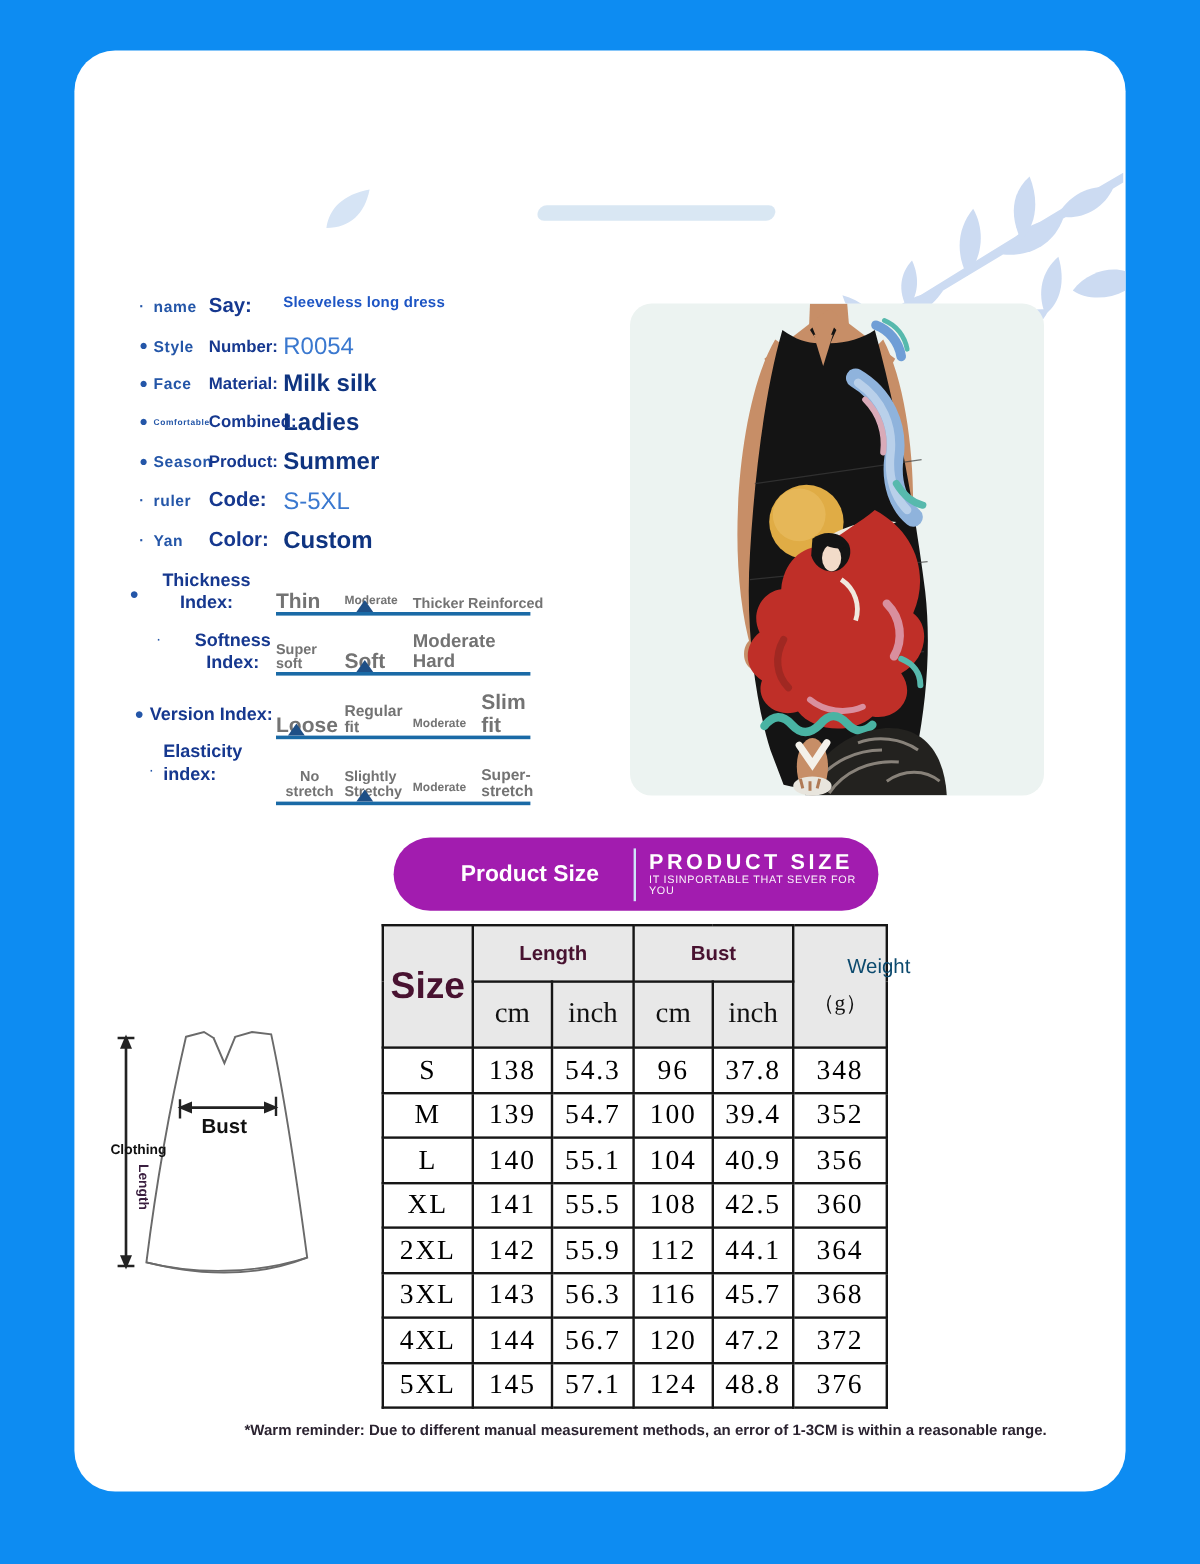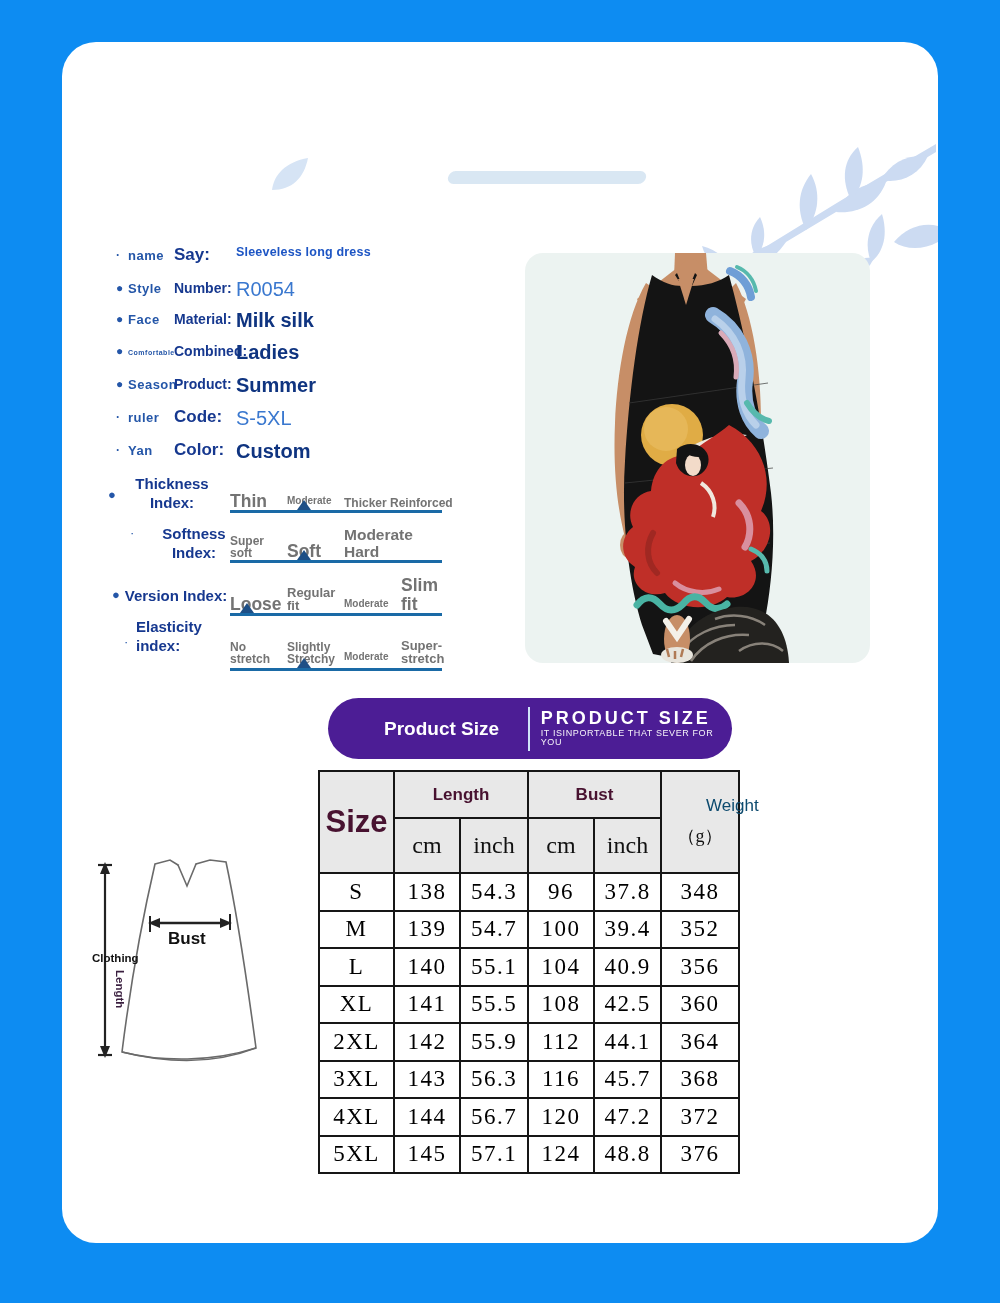--- a/index.html
+++ b/index.html
@@ -197,7 +197,7 @@
         <span class="idx-bullet" style="left: 12px; top: 592px;">·</span>
         <div class="idx-label" style="left: 24px; top: 576px; width: 104px; text-align: left;">Elasticity index:</div>
         <div class="idx-opts" style="top: 588px;">
-          <span class="idx-opt o-sm2" style="left: 0px;">No stretch</span>
+          <span class="idx-opt o-sm2" style="left: 0px; text-align: center;">No stretch</span>
           <span class="idx-opt o-sm2" style="left: 57px;">Slightly Stretchy</span>
           <span class="idx-opt o-sm" style="left: 114px;">Moderate</span>
           <span class="idx-opt o-md2" style="left: 171px;">Super-stretch</span>

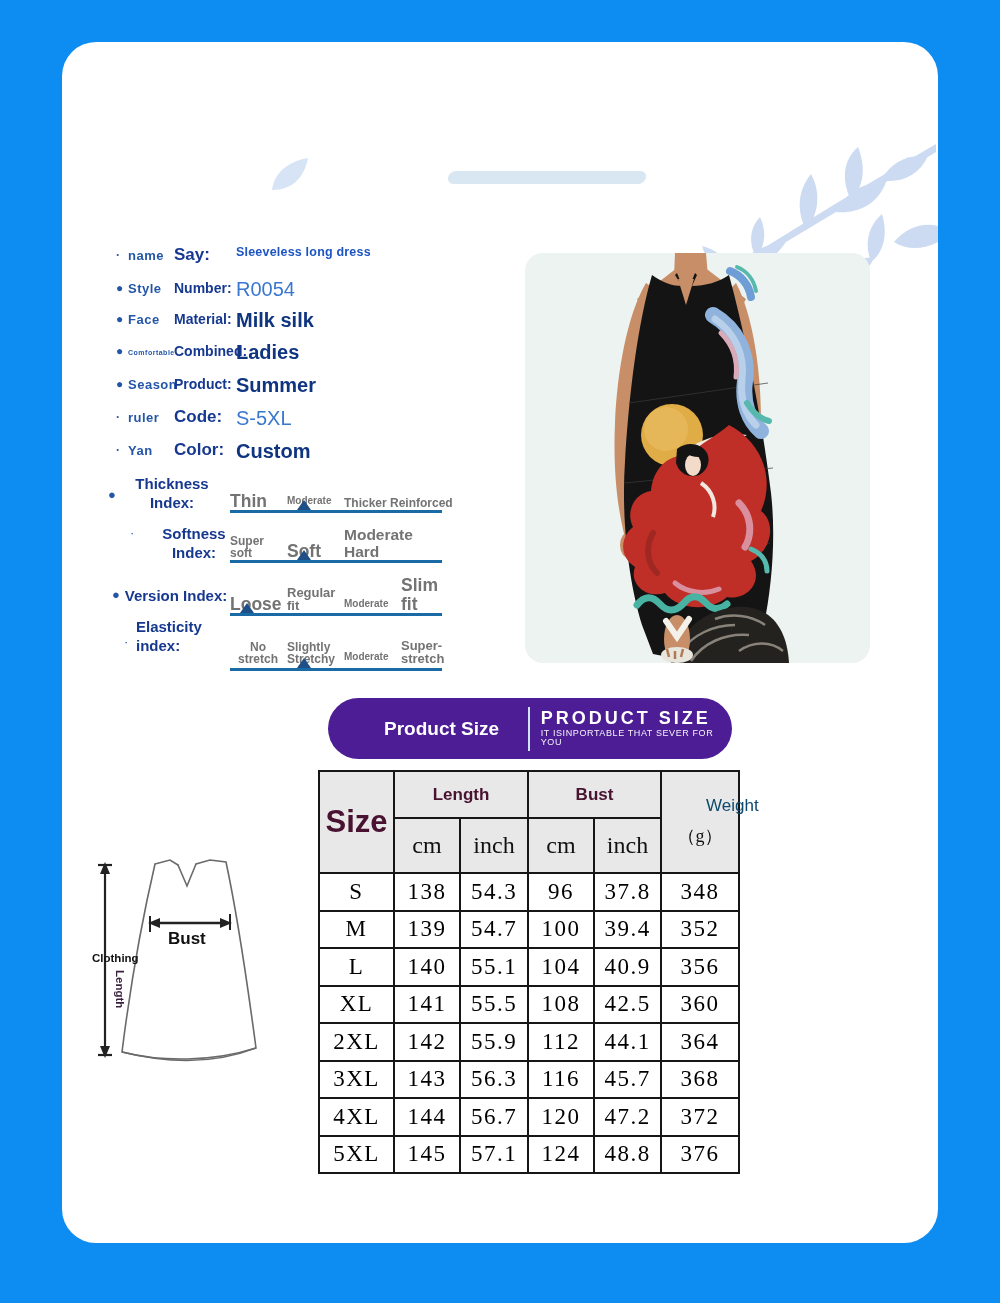--- a/index.html
+++ b/index.html
@@ -59,7 +59,7 @@
   .photo{position:absolute;left:463px;top:211px;width:345px;height:410px;background:#ecf3f1;border-radius:18px;overflow:hidden;}
   
   .banner{position:absolute;left:266px;top:656px;width:404px;height:61px;border-radius:31px;
-    background:#4c1d95;display:flex;align-items:center;color:#fff;}
+    background:#a21caf;display:flex;align-items:center;color:#fff;}
   .banner-left{width:148px;margin-left:56px;font-size:19px;font-weight:800;white-space:nowrap;}
   .banner-divider{width:2px;height:44px;background:#cfe4f8;margin-left:0px;}
   .banner-right{margin-left:11px;line-height:1.1;}

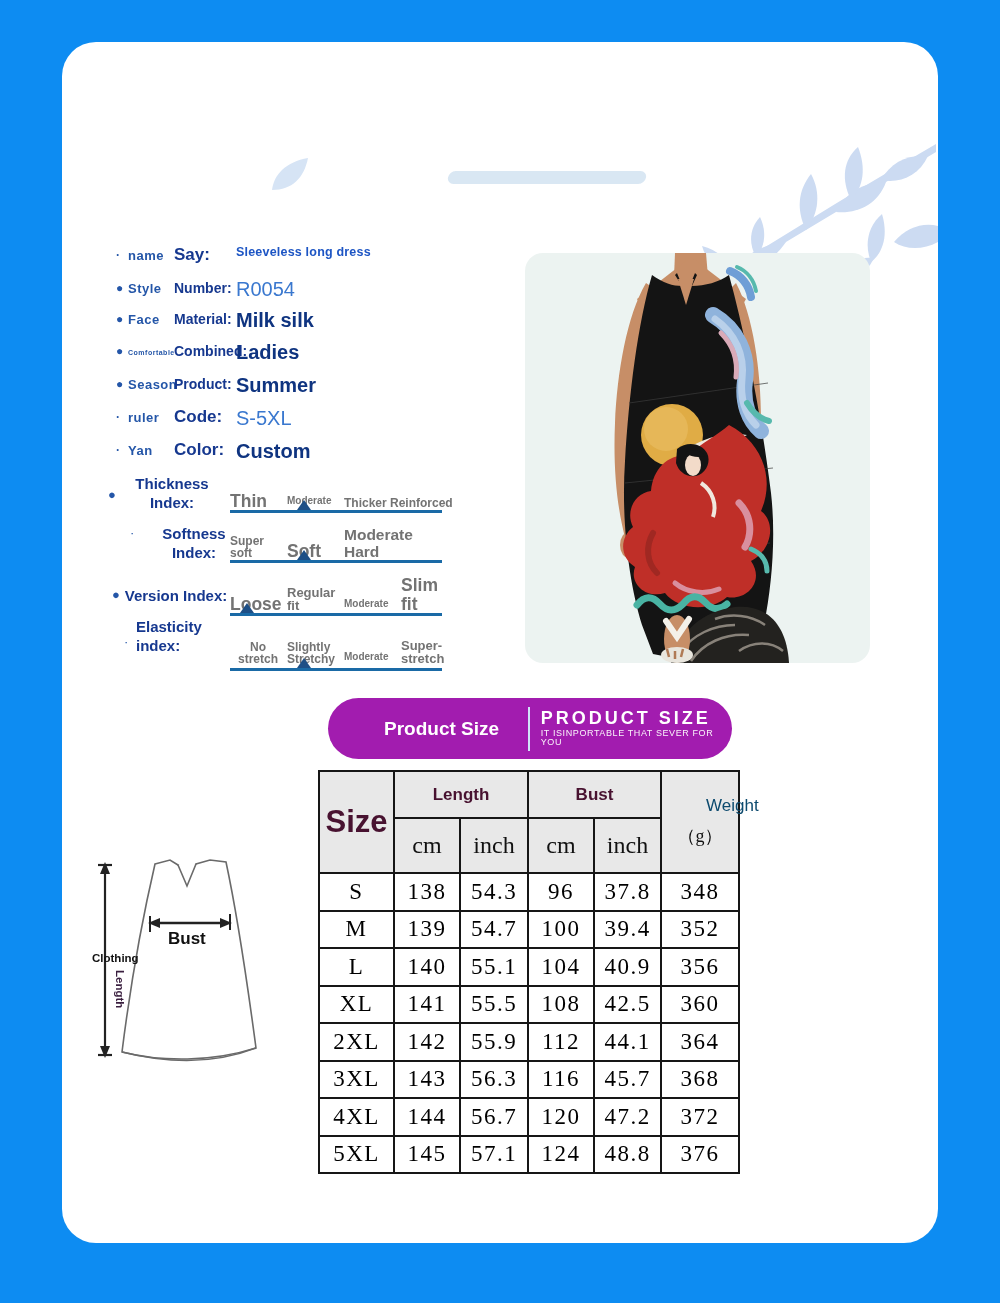--- a/index.html
+++ b/index.html
@@ -399,6 +399,7 @@
     </svg>
   </div>
 
+  <div class="reminder">*Warm reminder: Due to different manual measurement methods, an error of 1-3CM is within a reasonable range.</div>
 
 </div>
 

